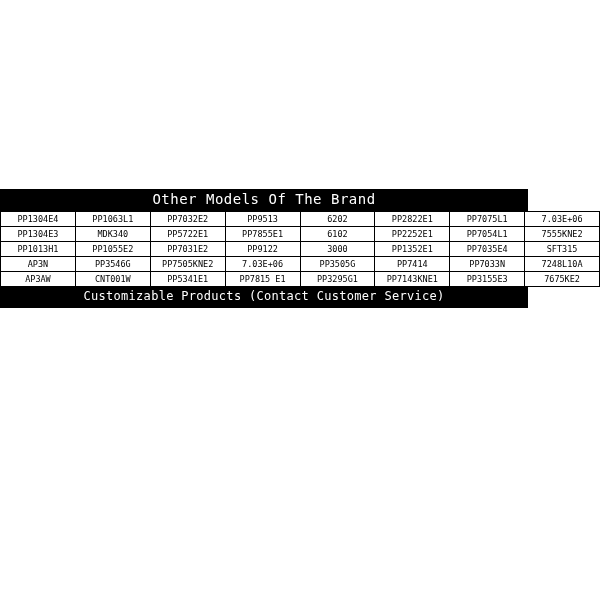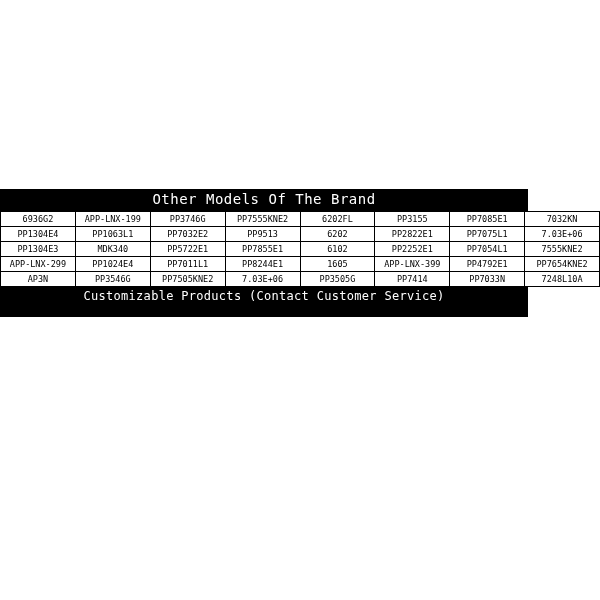--- a/index.html
+++ b/index.html
@@ -70,16 +70,6 @@
     <table class="models">
       <tbody>
         <tr>
-          <td>6936G2</td>
-          <td>APP-LNX-199</td>
-          <td>PP3746G</td>
-          <td>PP7555KNE2</td>
-          <td>6202FL</td>
-          <td>PP3155</td>
-          <td>PP7085E1</td>
-          <td>7032KN</td>
-        </tr>
-        <tr>
           <td>PP1304E4</td>
           <td>PP1063L1</td>
           <td>PP7032E2</td>

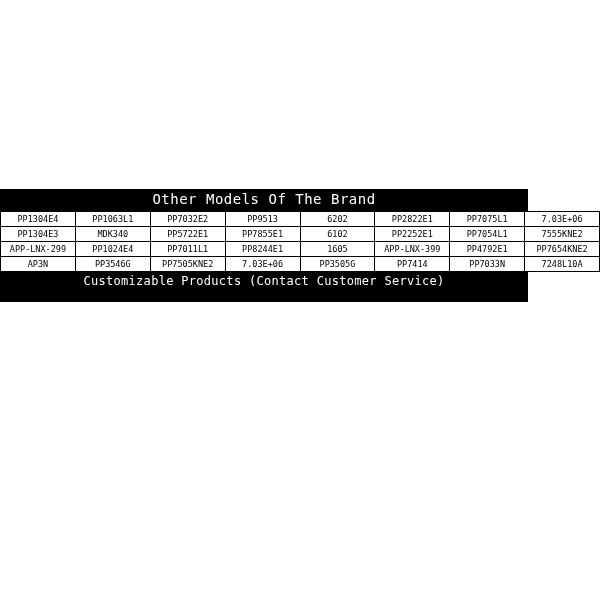--- a/index.html
+++ b/index.html
@@ -90,6 +90,16 @@
           <td>7555KNE2</td>
         </tr>
         <tr>
+          <td>PP1013H1</td>
+          <td>PP1055E2</td>
+          <td>PP7031E2</td>
+          <td>PP9122</td>
+          <td>3000</td>
+          <td>PP1352E1</td>
+          <td>PP7035E4</td>
+          <td>SFT315</td>
+        </tr>
+        <tr>
           <td>APP-LNX-299</td>
           <td>PP1024E4</td>
           <td>PP7011L1</td>

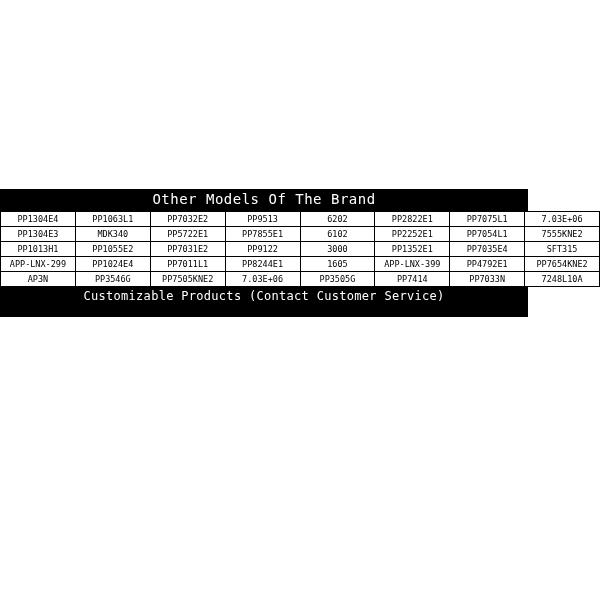--- a/index.html
+++ b/index.html
@@ -100,16 +100,6 @@
           <td>SFT315</td>
         </tr>
         <tr>
-          <td>APP-LNX-299</td>
-          <td>PP1024E4</td>
-          <td>PP7011L1</td>
-          <td>PP8244E1</td>
-          <td>1605</td>
-          <td>APP-LNX-399</td>
-          <td>PP4792E1</td>
-          <td>PP7654KNE2</td>
-        </tr>
-        <tr>
           <td>AP3N</td>
           <td>PP3546G</td>
           <td>PP7505KNE2</td>

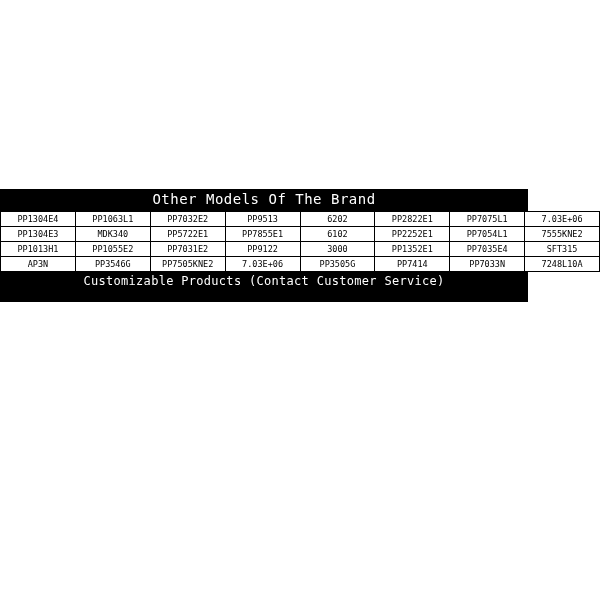--- a/index.html
+++ b/index.html
@@ -109,6 +109,16 @@
           <td>PP7033N</td>
           <td>7248L10A</td>
         </tr>
+        <tr>
+          <td>AP3AW</td>
+          <td>CNT001W</td>
+          <td>PP5341E1</td>
+          <td>PP7815 E1</td>
+          <td>PP3295G1</td>
+          <td>PP7143KNE1</td>
+          <td>PP3155E3</td>
+          <td>7675KE2</td>
+        </tr>
       </tbody>
     </table>
     <div class="footer-bar">Customizable Products (Contact Customer Service)</div>

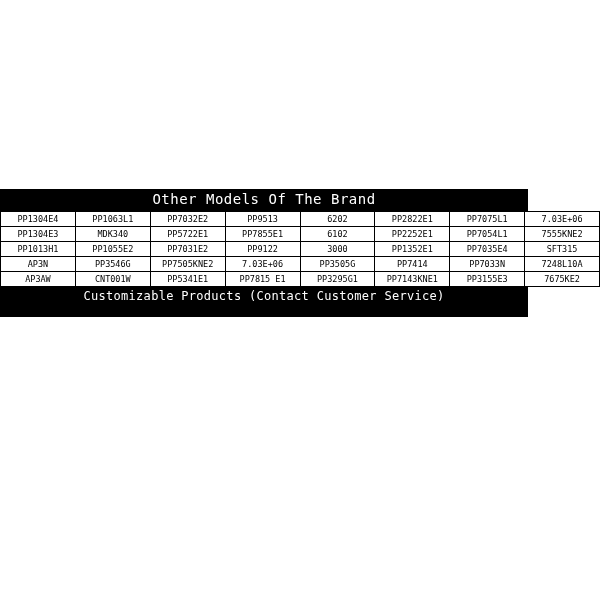--- a/index.html
+++ b/index.html
@@ -56,7 +56,7 @@
     font-size: 12px;
     font-family: "DejaVu Sans Mono", monospace;
     text-align: center;
-    padding: 3px 0 13px 0;
+    padding: 3px 0 4px 0;
     line-height: 1.1;
     letter-spacing: 0.3px;
   }

